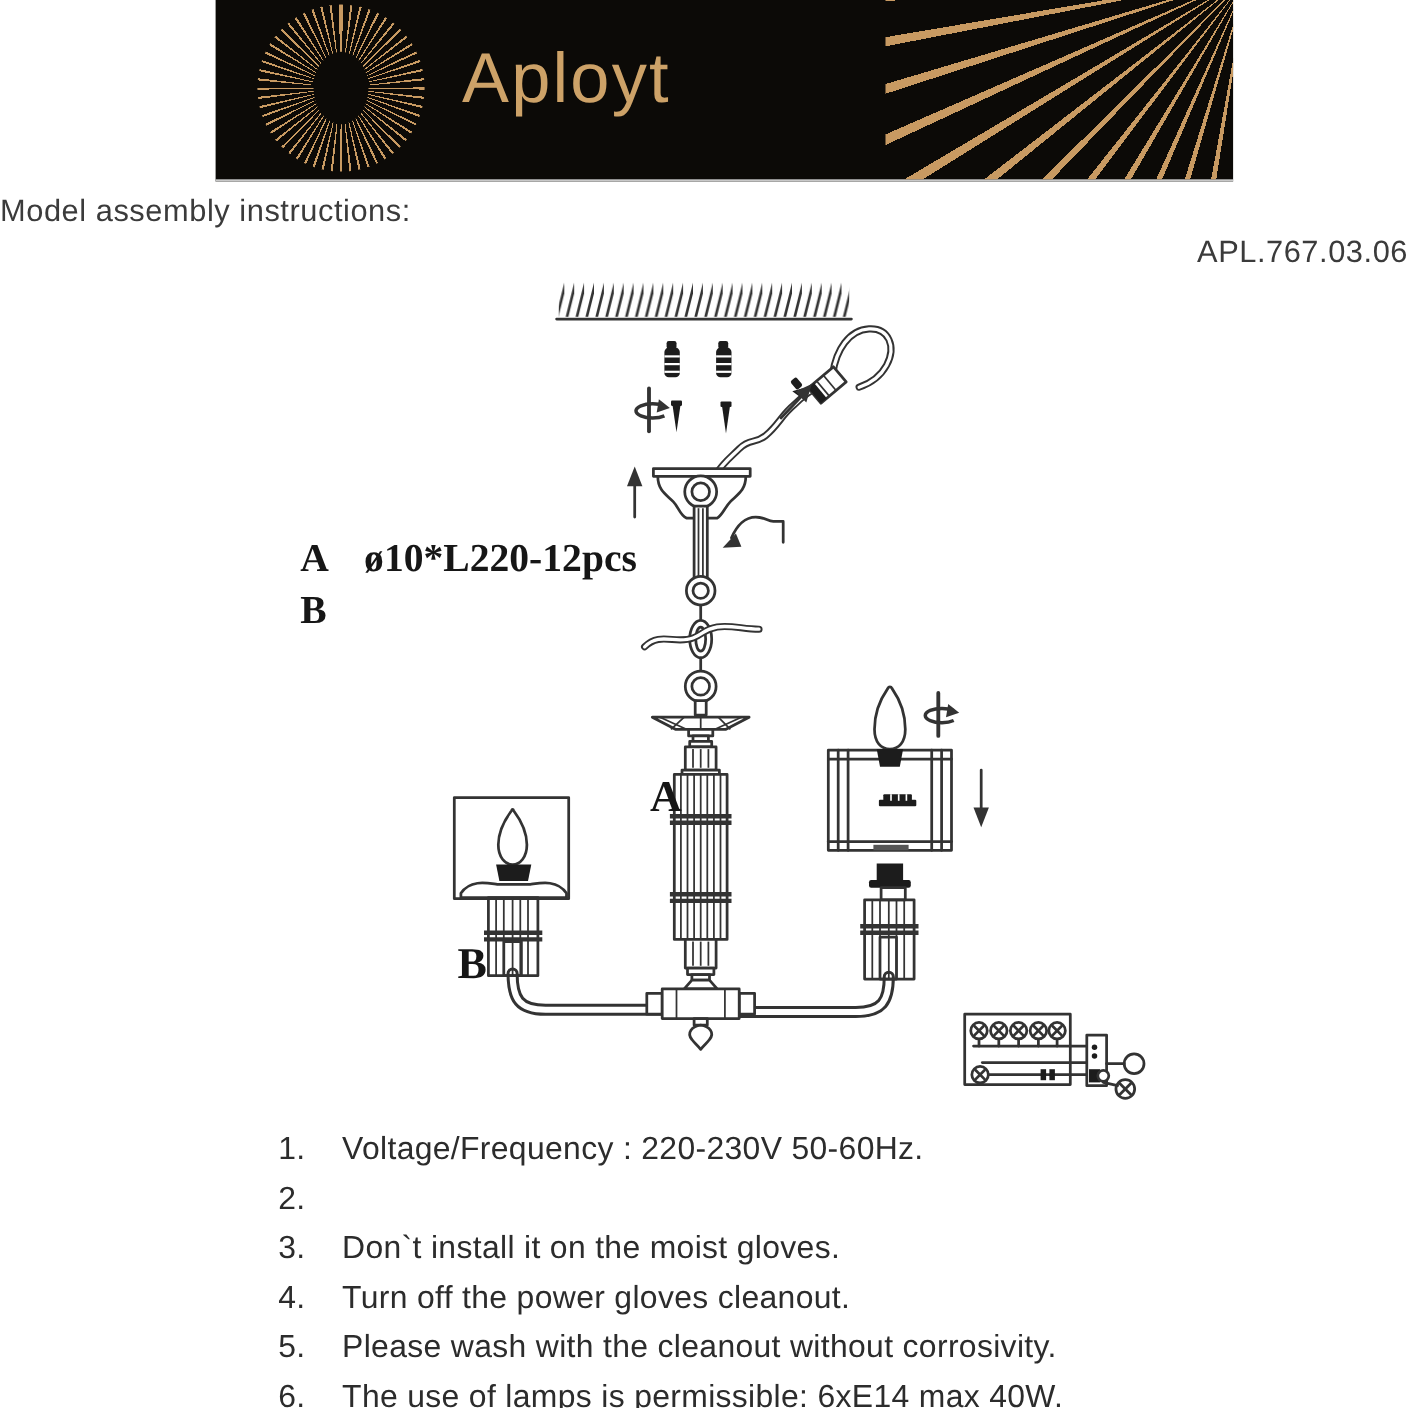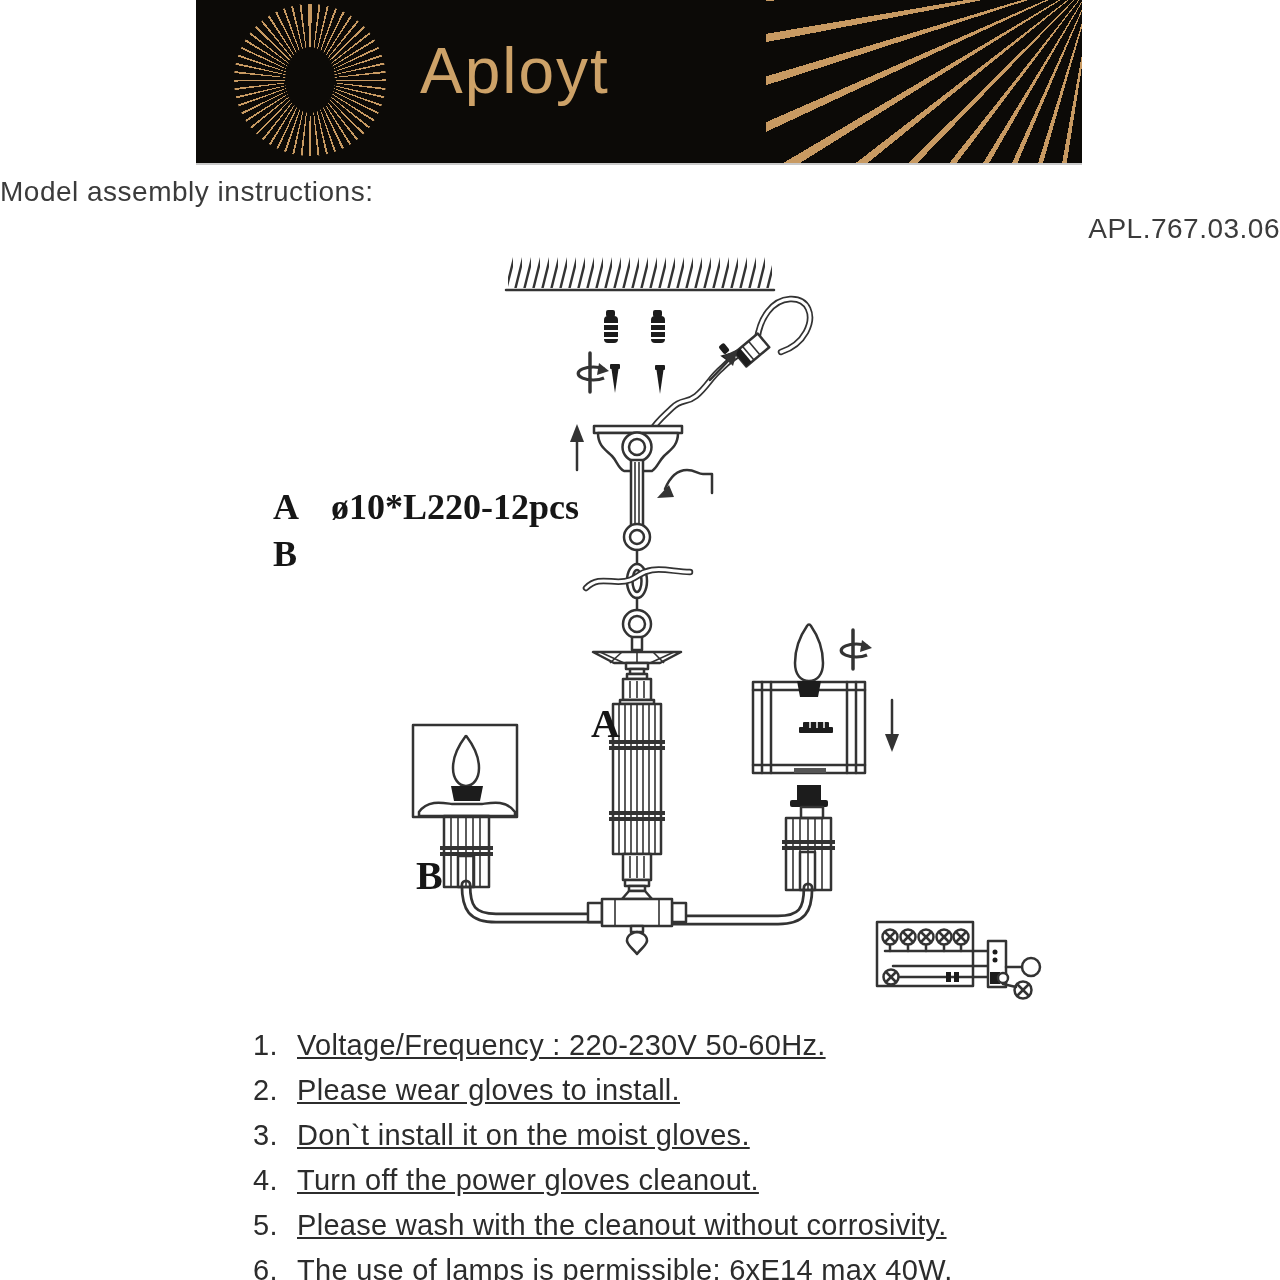--- a/index.html
+++ b/index.html
@@ -7,7 +7,7 @@
         font-family:"Liberation Sans", sans-serif;}
   
   .banner{position:absolute;left:196px;top:0;width:886px;height:163px;background:#0c0a07;
-          overflow:hidden;border-bottom:2px solid #c9c9c9;}
+          overflow:hidden;border-bottom:2px solid #c9c9c9;padding-left:39px;}
   .burst{position:absolute;left:38px;top:4px;width:152px;height:152px;border-radius:50%;
          background:repeating-conic-gradient(#c89a62 0deg 1.5deg, rgba(0,0,0,0) 1.5deg 6.4deg);}
   .burst-core{position:absolute;left:89px;top:47px;width:50px;height:66px;background:#0c0a07;

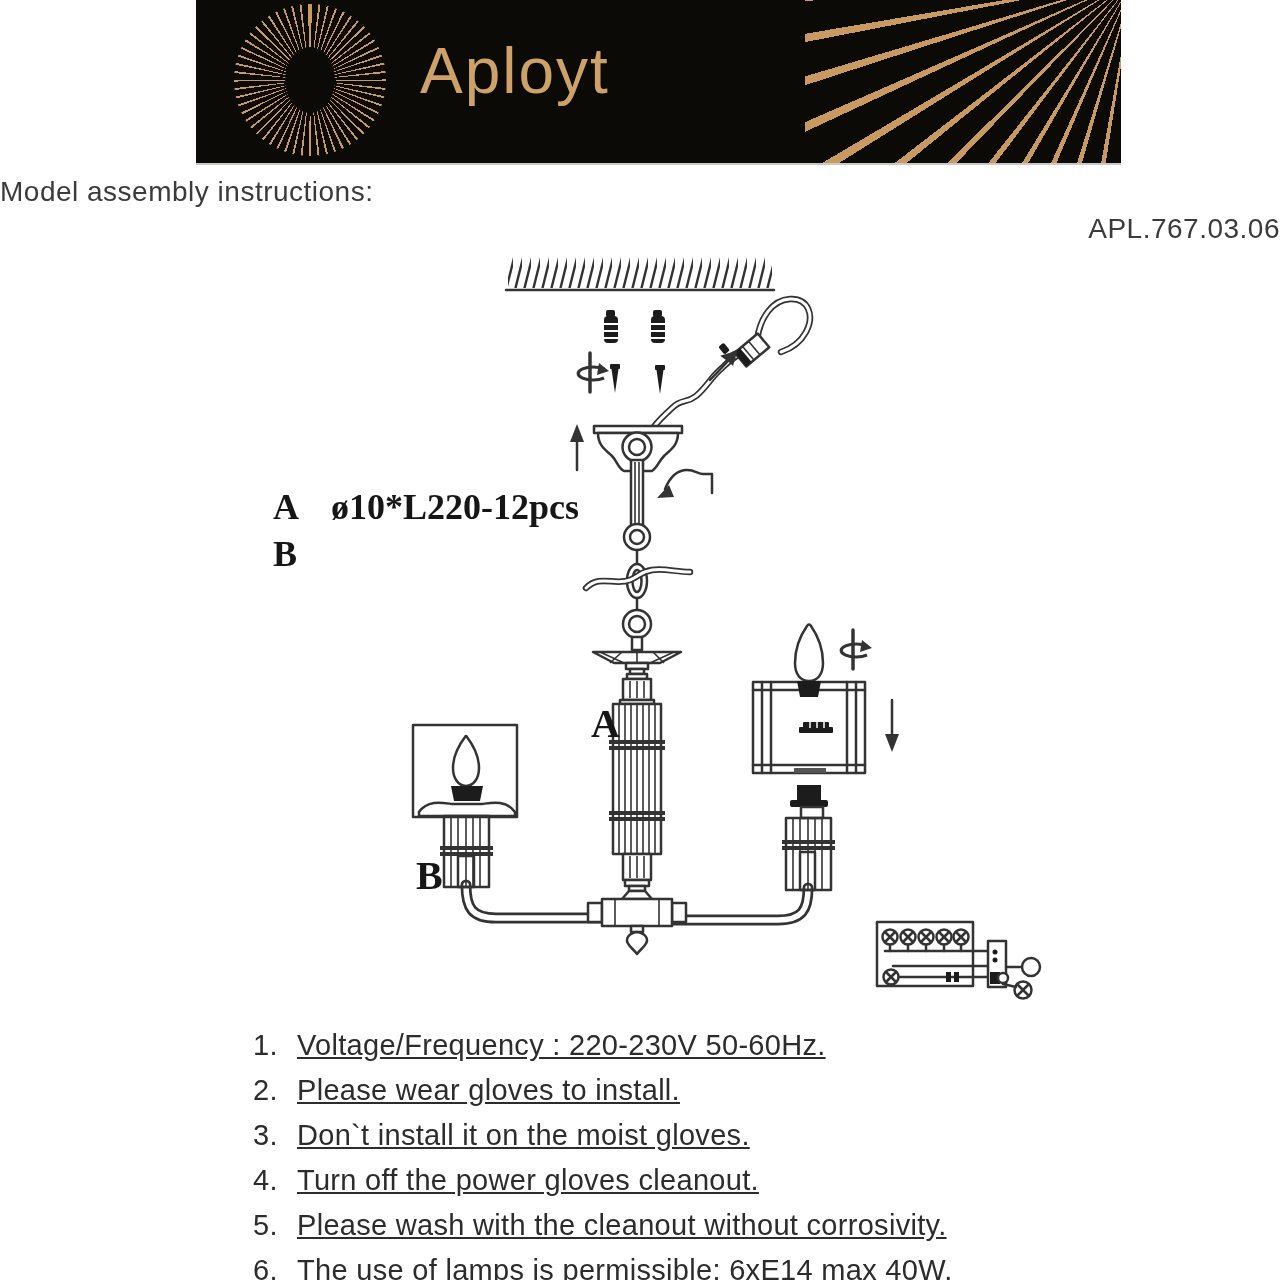--- a/index.html
+++ b/index.html
@@ -31,7 +31,7 @@
                 list-style:none;margin:0;padding:0;letter-spacing:0.3px;}
   .instructions li{display:flex;margin-bottom:12px;}
   .inum{width:44px;flex:none;}
-  .itxt{text-decoration:underline;}
+  .itxt{margin-left:14px;}
   
   svg.diagram{position:absolute;left:0;top:0;width:1280px;height:1280px;}
   .ln{stroke:#333;stroke-width:2.5;fill:none;stroke-linejoin:round;stroke-linecap:round;}

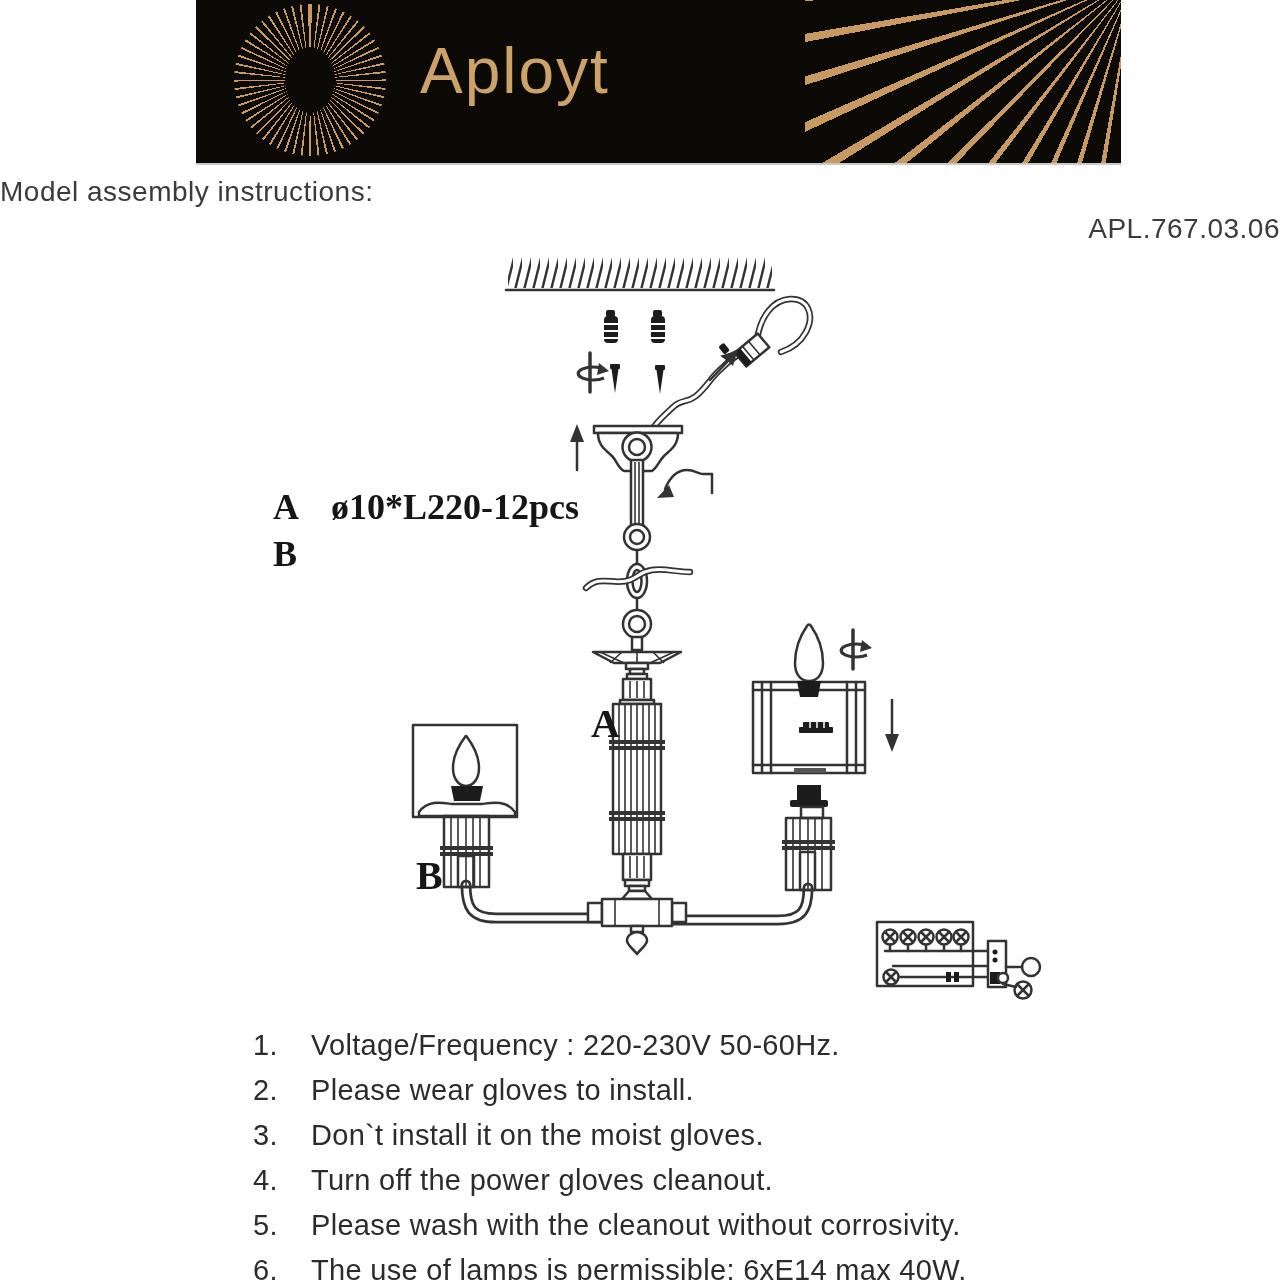--- a/index.html
+++ b/index.html
@@ -320,7 +320,6 @@
     </li>
     <li>
       <span class="inum">2.</span>
-      <span class="itxt">Please wear gloves to install.</span>
     </li>
     <li>
       <span class="inum">3.</span>

